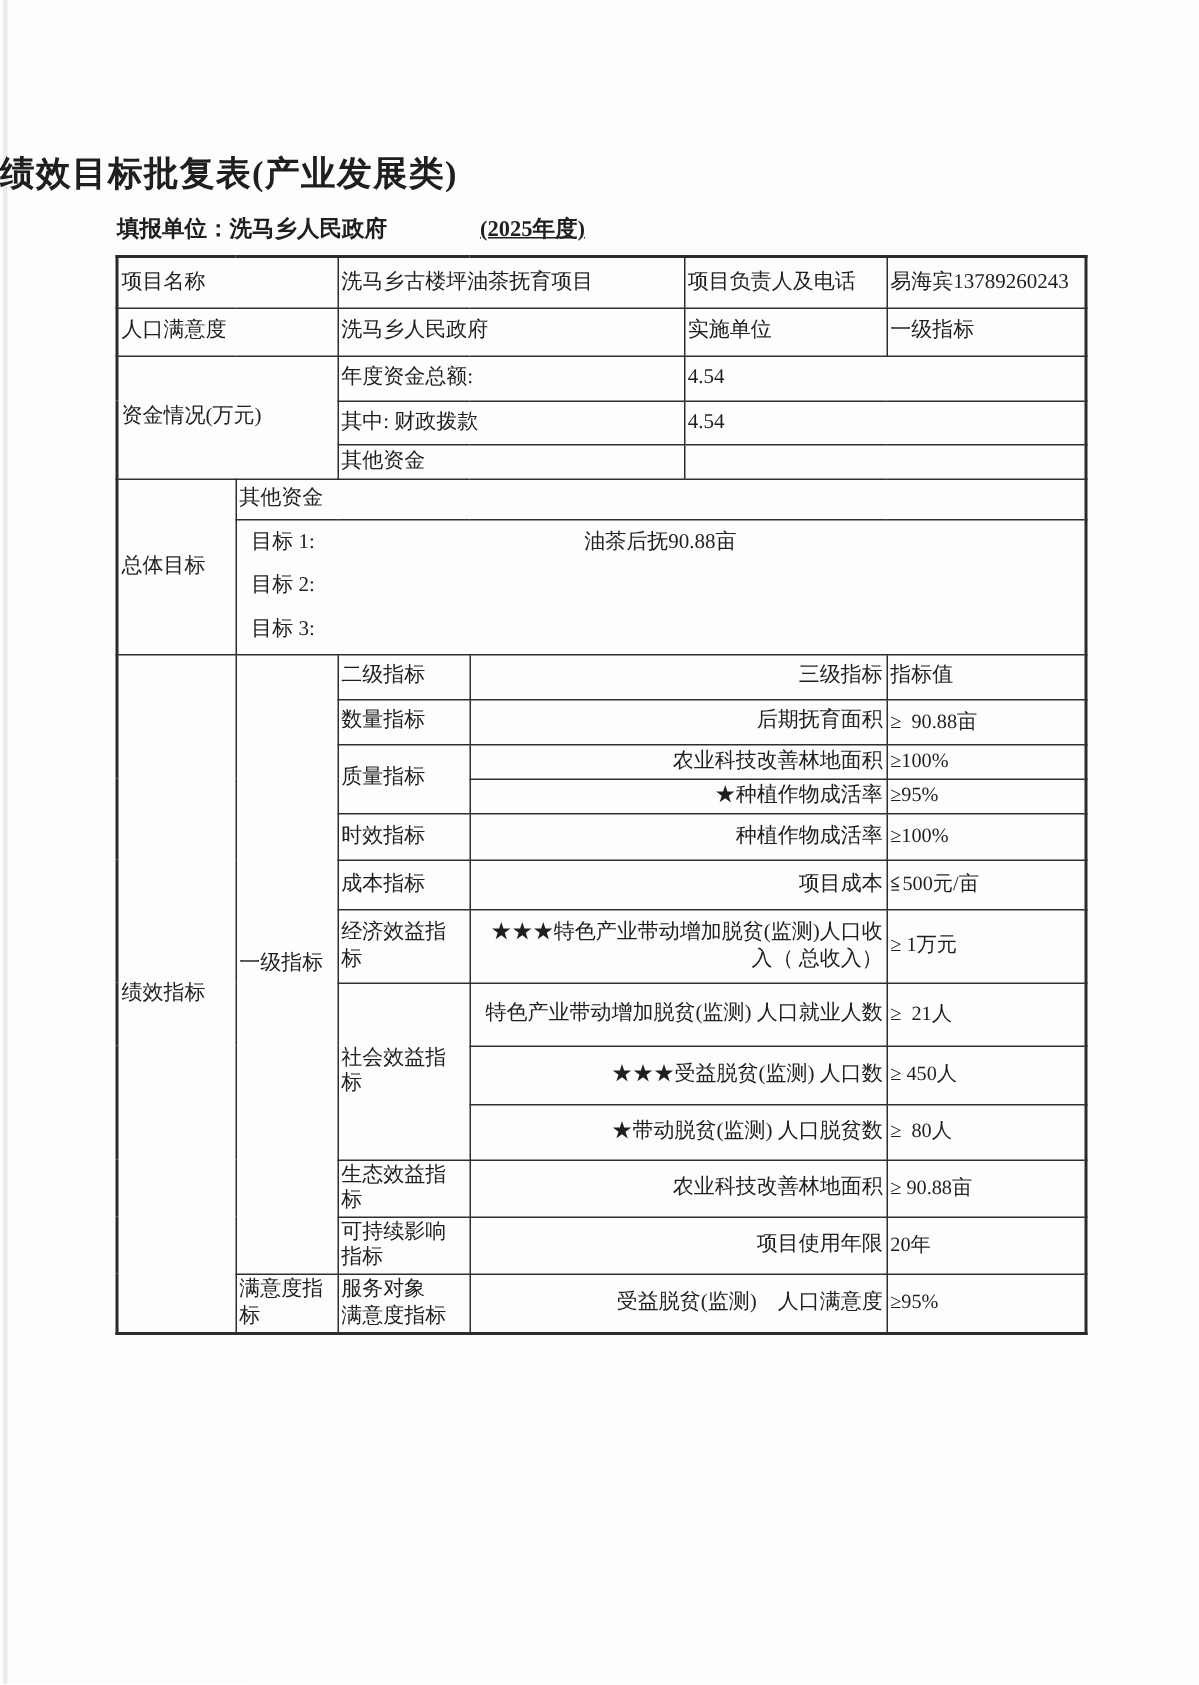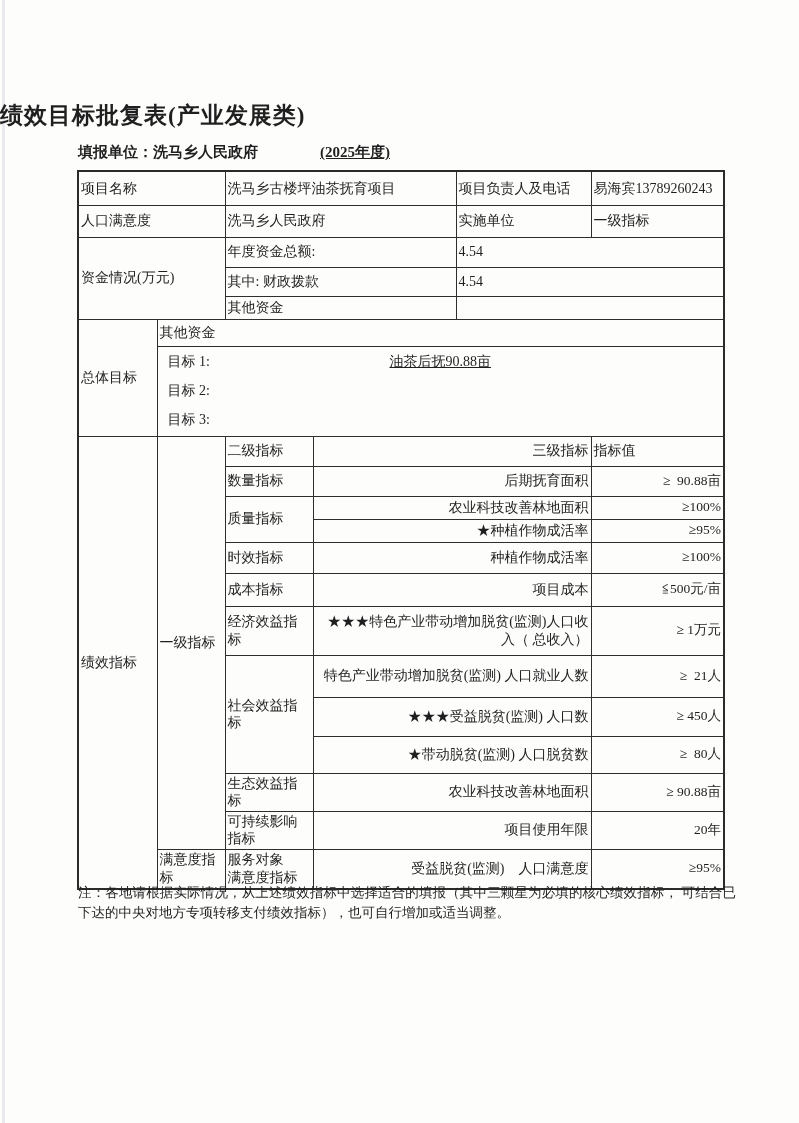--- a/index.html
+++ b/index.html
@@ -63,7 +63,7 @@
   td.l3  { text-align: right; padding-left: 5px; padding-right: 3px; }
   td.c2  { padding-left: 2px; padding-right: 2px; }
 
-  .goals-cell { vertical-align: middle; padding: 2px 0; text-decoration: underline; }
+  .goals-cell { vertical-align: middle; padding: 2px 0; }
   .goal-line {
     position: relative;
     height: 29px;

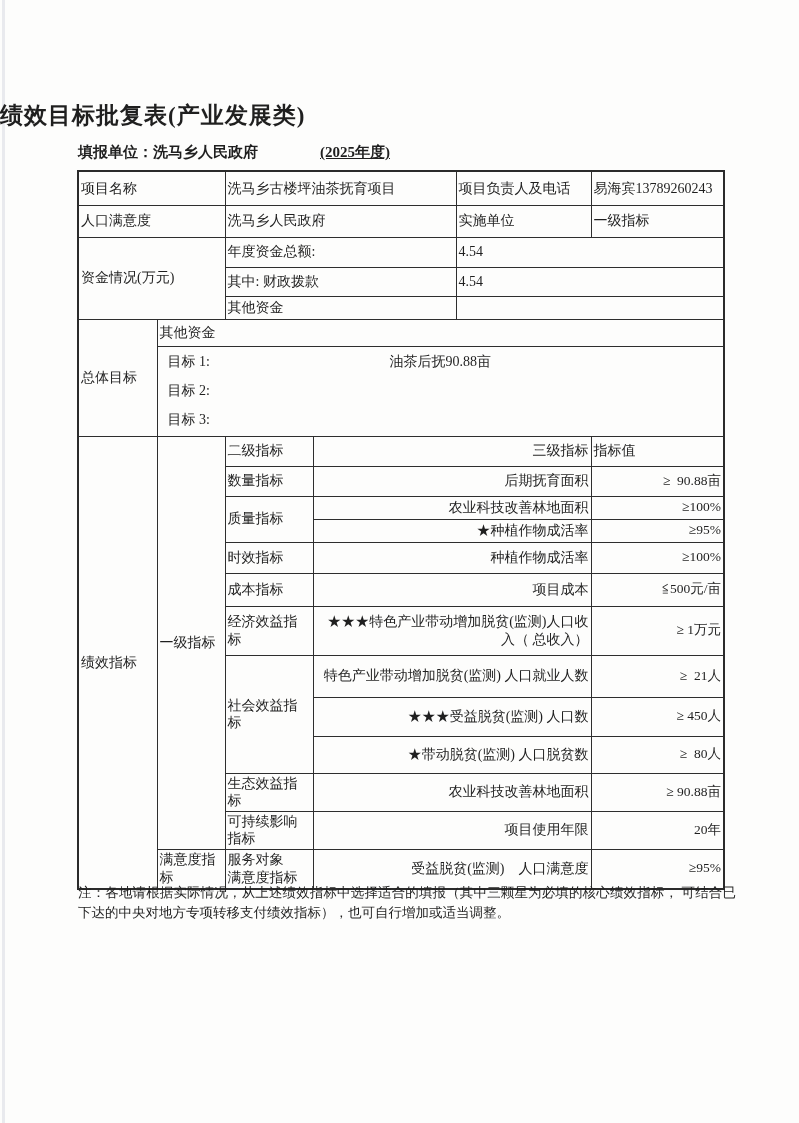--- a/index.html
+++ b/index.html
@@ -59,7 +59,7 @@
   }
   td.lbl { text-align: left; padding-left: 6px; padding-right: 3px; }
   td.ctr { text-align: left; }
-  td.val { text-align: right; white-space: pre; font-size: 13.5px; }
+  td.val { text-align: left; white-space: pre; font-size: 13.5px; }
   td.l3  { text-align: right; padding-left: 5px; padding-right: 3px; }
   td.c2  { padding-left: 2px; padding-right: 2px; }
 

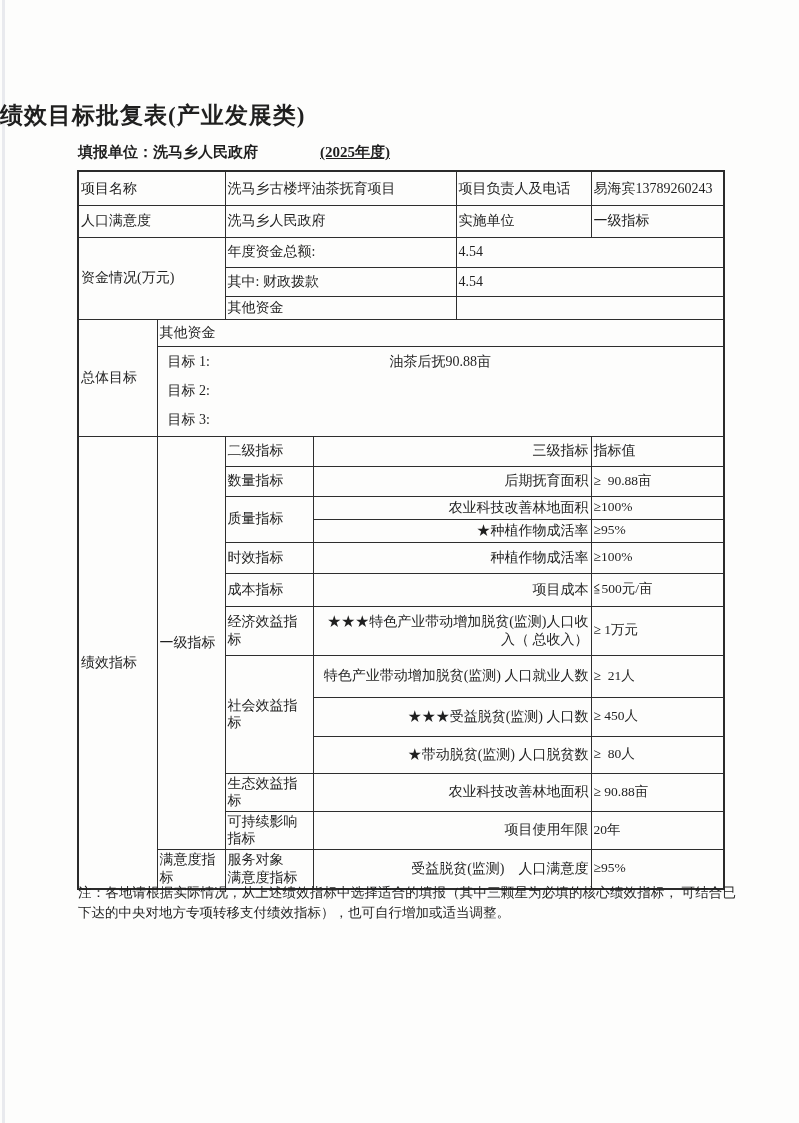--- a/index.html
+++ b/index.html
@@ -232,7 +232,6 @@
   </tbody>
     </table>
 
-  <div class="note">注：各地请根据实际情况，从上述绩效指标中选择适合的填报（其中三颗星为必填的核心绩效指标， 可结合已下达的中央对地方专项转移支付绩效指标），也可自行增加或适当调整。</div>
 </div>
 
 </body></html>

